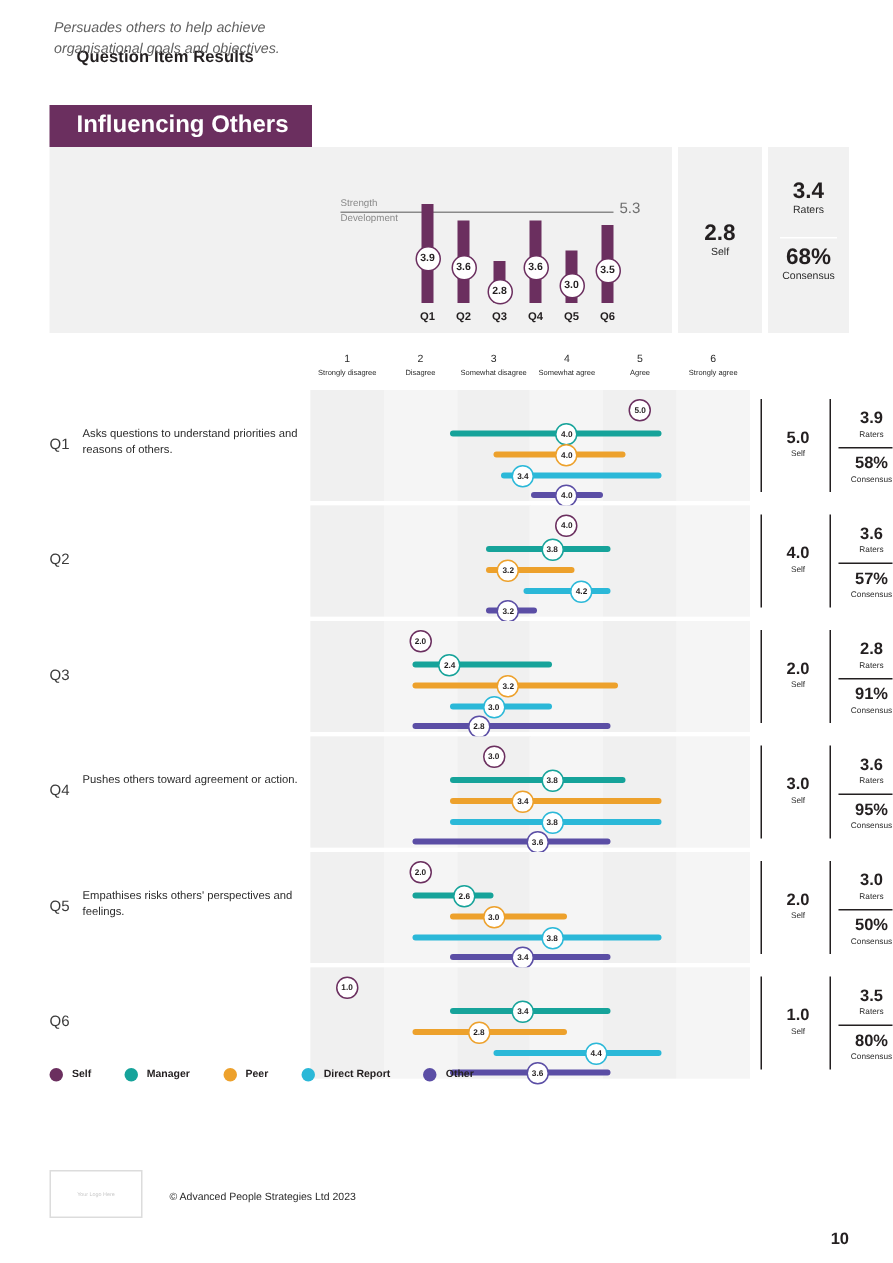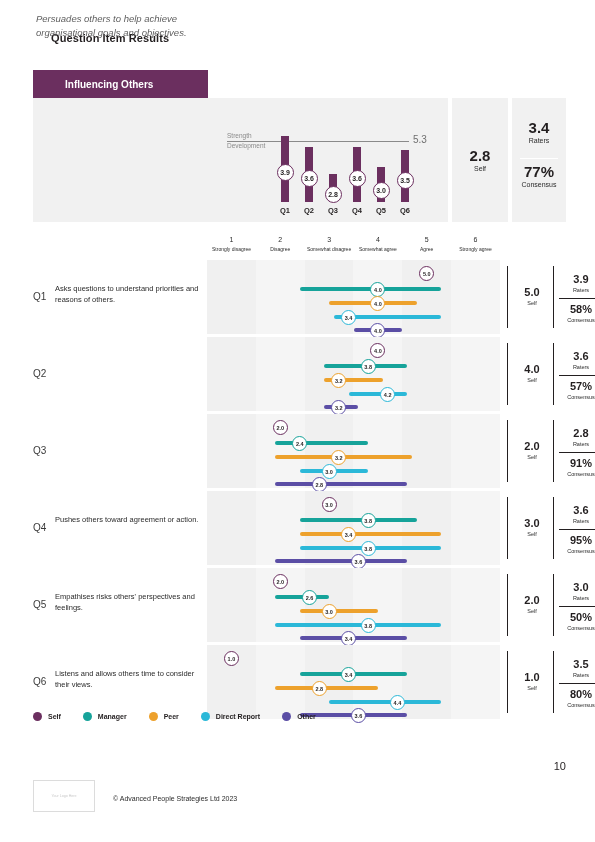--- a/index.html
+++ b/index.html
@@ -32,9 +32,9 @@
   }
   .banner-label {
     color: #ffffff;
-    font-size: 10px;
+    font-size: 16px;
     font-weight: bold;
-    padding-left: 32px;
+    padding-left: 18px;
   }
   .banner-notch {
     position: absolute;

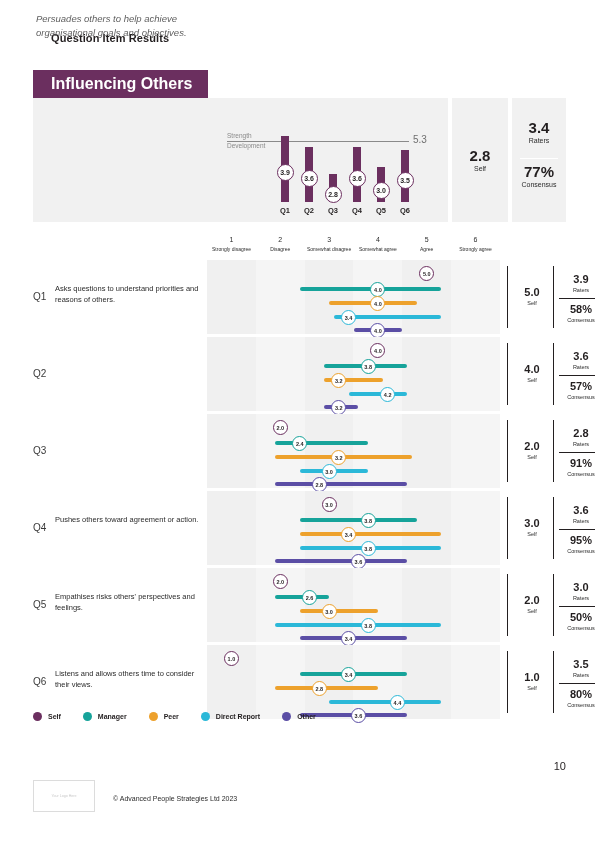--- a/index.html
+++ b/index.html
@@ -233,7 +233,7 @@
     </div>
     <div class="rater-sep"></div>
     <div class="cons-block">
-      <div class="big-num big-num-lg">77%</div>
+      <div class="big-num big-num-lg">68%</div>
       <div class="sub-num">Consensus</div>
     </div>
   </div>

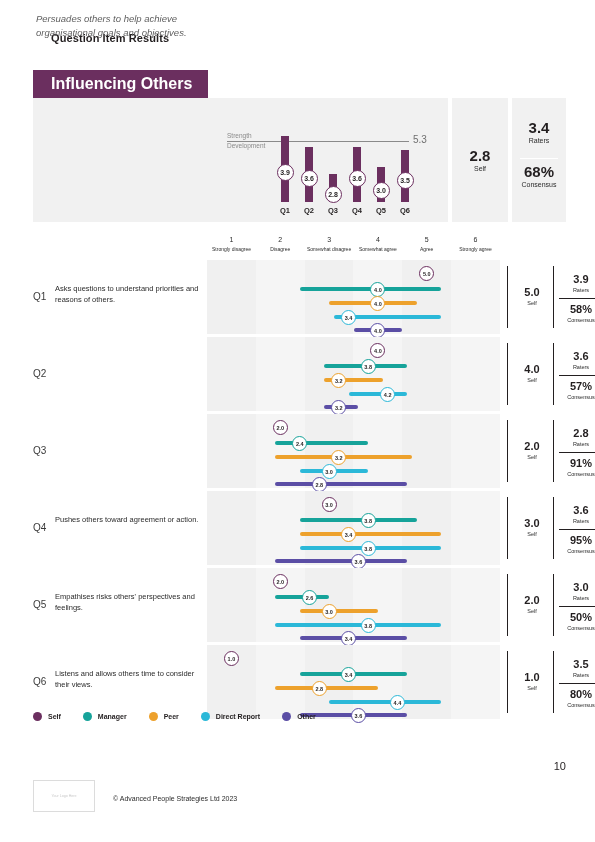--- a/index.html
+++ b/index.html
@@ -495,7 +495,6 @@
         <div class="band band-b" style="left: 244px;"></div>
       </div>
       <div class="q-code" style="top: 31px;">Q6</div>
-      <div class="q-text" style="top: 24px;">Listens and allows others time to consider their views.</div>
       <div class="bub" style="border-color: rgb(107, 47, 95); left: 190.917px; top: 6px;">1.0</div>
       <div class="bar" style="background: rgb(22, 163, 154); left: 266.783px; width: 107.433px; top: 27px;"></div>
       <div class="bub" style="border-color: rgb(22, 163, 154); left: 308.117px; top: 22px;">3.4</div>

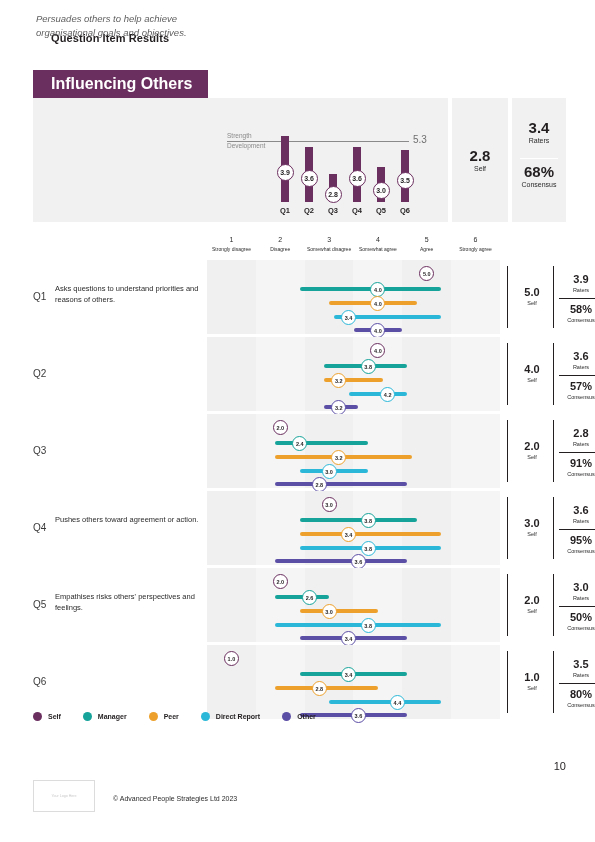--- a/index.html
+++ b/index.html
@@ -206,7 +206,7 @@
   }
   .logo-txt { font-size: 3.6px; color: #c9c9c9; }
   .copyright { position: absolute; left: 113px; top: 795px; font-size: 7px; color: #2b2b2b; }
-  .page-num { position: absolute; right: 29px; top: 760px; font-size: 11px; font-weight: normal; }
+  .page-num { position: absolute; right: 29px; top: 820px; font-size: 11px; font-weight: bold; }
 </style>
 </head>
 <body>

